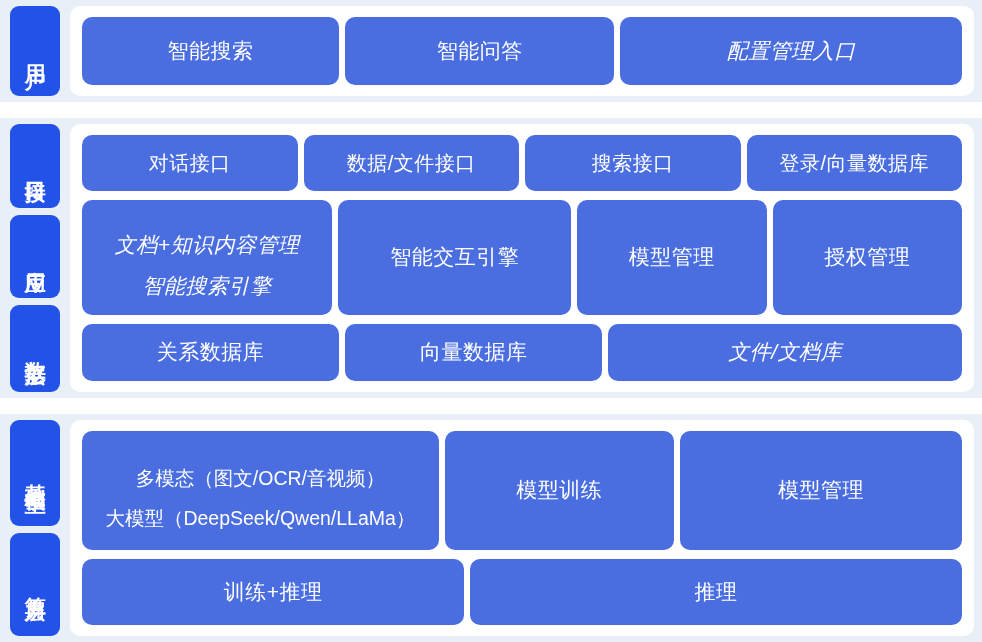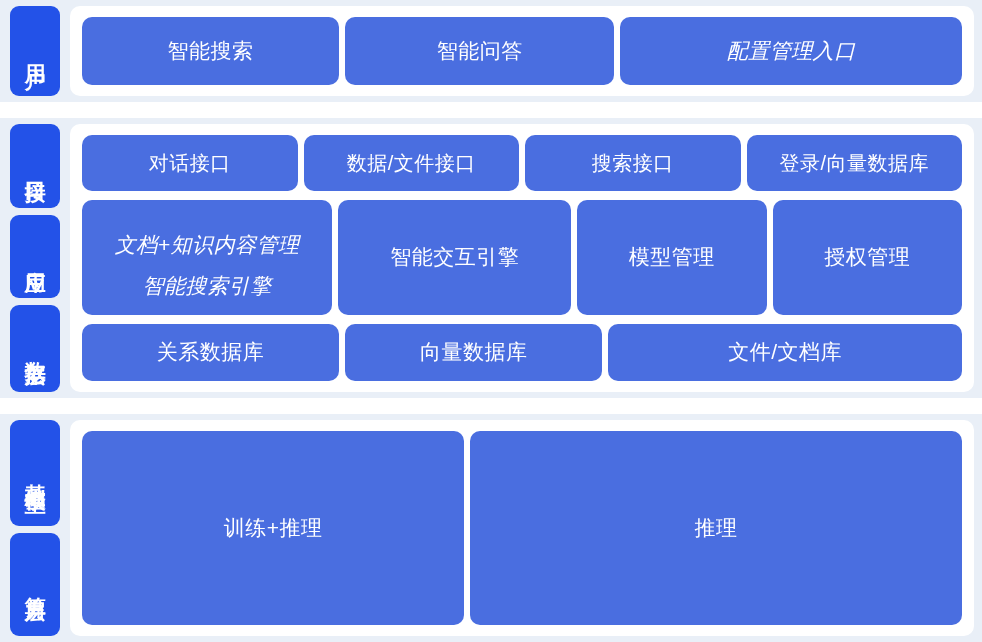--- a/index.html
+++ b/index.html
@@ -120,7 +120,7 @@
   .g125 { flex: 1.25 1 0; }
   .g13 { flex: 1.3 1 0; }
   .g135 { flex: 1.35 1 0; font-style: italic; }
-  .g14 { flex: 1.4 1 0; }
+  .g14 { flex: 1.4 1 0; font-style: italic; }
   .g16 { flex: 1.6 1 0; }
 
   .card.small { font-size: 20px; }

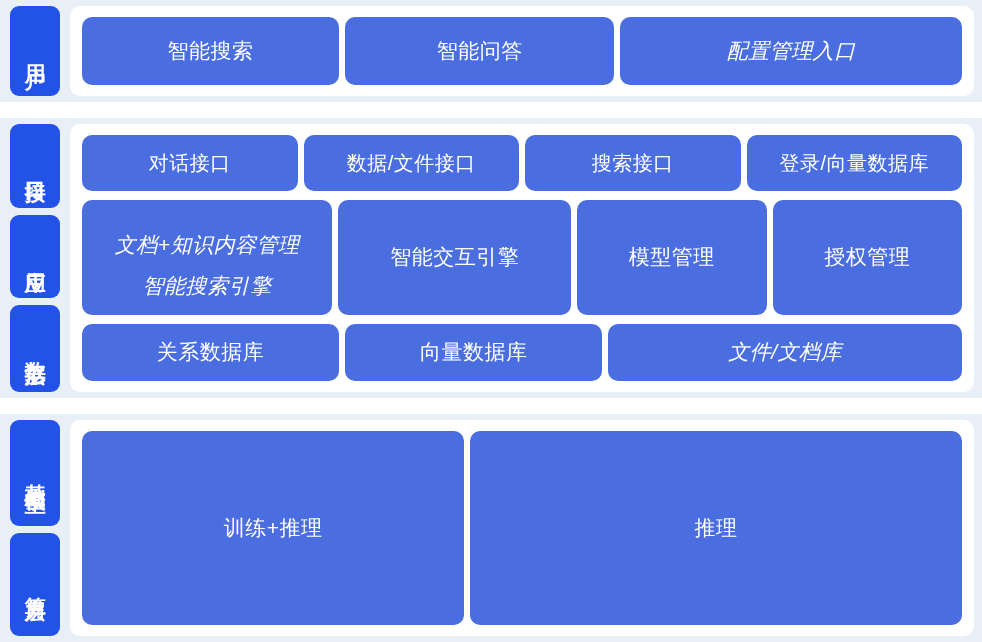--- a/index.html
+++ b/index.html
@@ -197,6 +197,14 @@
     </div>
     <div class="panel">
 
+      <div class="row">
+        <div class="card two-line modal g16">
+          <span class="ln">多模态（图文/OCR/音视频）</span>
+          <span class="ln">大模型（DeepSeek/Qwen/LLaMa）</span>
+        </div>
+        <div class="card g1">模型训练</div>
+        <div class="card g125">模型管理</div>
+      </div>
 
       <div class="row">
         <div class="card g1">训练+推理</div>

